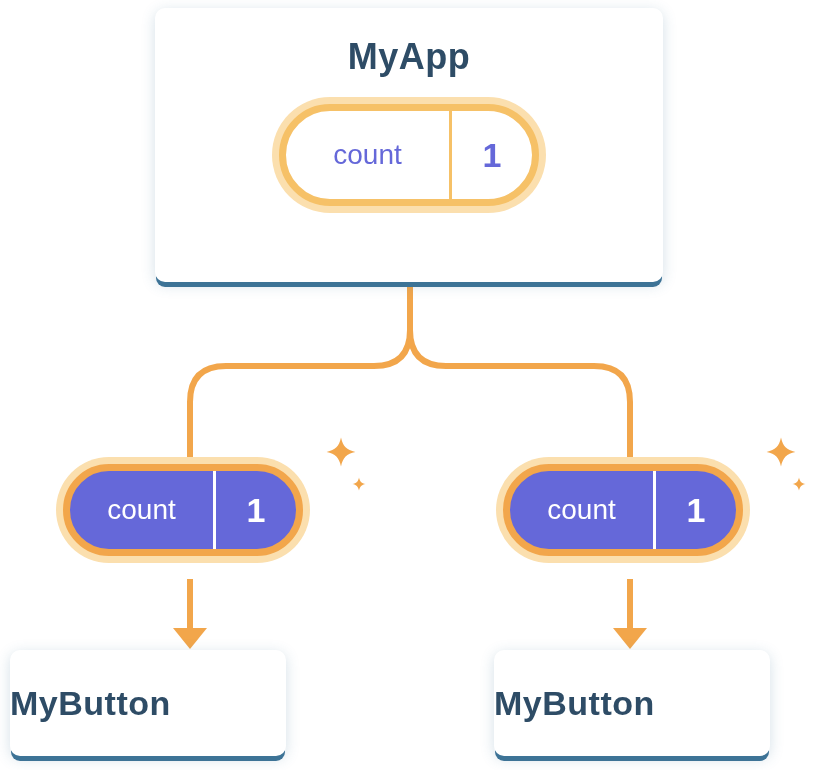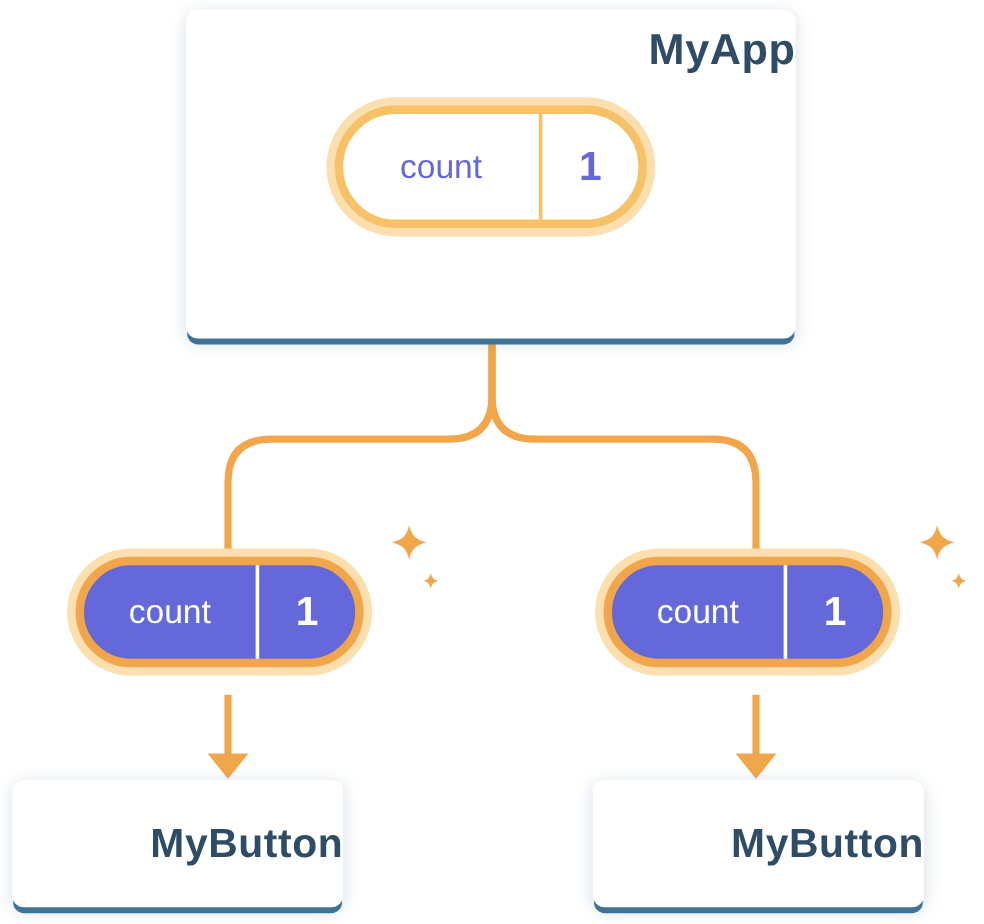--- a/index.html
+++ b/index.html
@@ -29,7 +29,7 @@
   .child-card-right{left:494px;top:650px;}
 
   .card-title{
-    text-align:right;margin-top:12px;
+    text-align:center;margin-top:28px;
     font-size:36px;font-weight:700;color:var(--navy,#2E4C66);letter-spacing:0.5px;
   }
   .child-title{font-size:34px;font-weight:700;color:var(--navy,#2E4C66);letter-spacing:0.5px;}

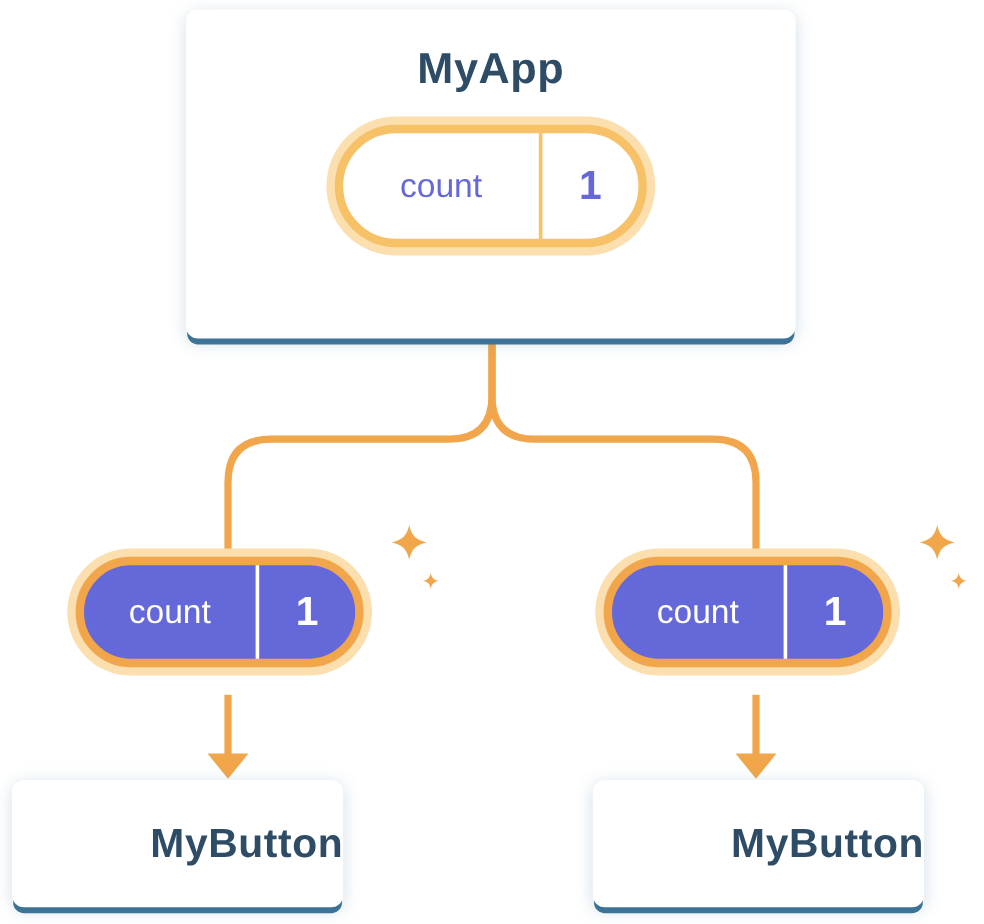--- a/index.html
+++ b/index.html
@@ -24,7 +24,7 @@
     box-shadow:0 6px 0 -1px var(--edge-blue,#3D7396), 0 3px 14px rgba(61,115,150,0.22);
   }
   .root-card{left:155px;top:8px;width:508px;height:274px;}
-  .child-card{width:276px;height:106px;display:flex;align-items:center;justify-content:flex-end;}
+  .child-card{width:276px;height:106px;display:flex;align-items:center;justify-content:flex-start;}
   .child-card-left{left:10px;top:650px;}
   .child-card-right{left:494px;top:650px;}
 

